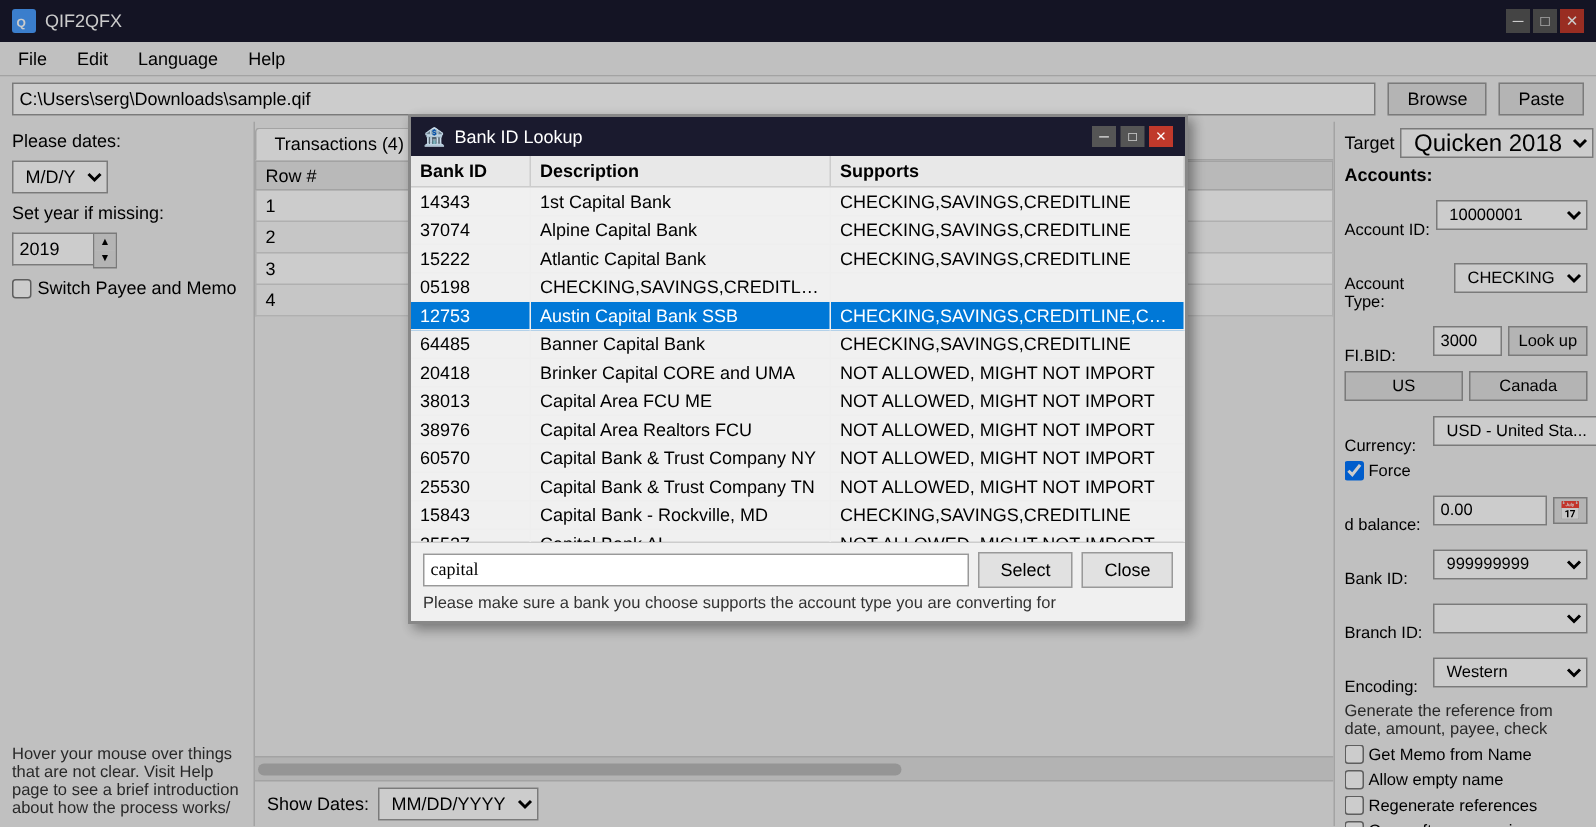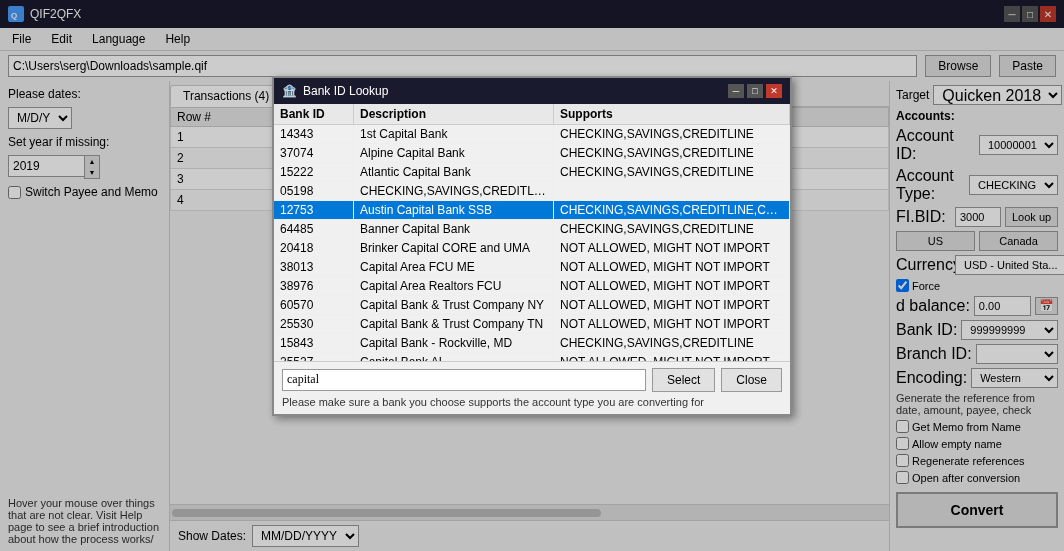--- a/index.html
+++ b/index.html
@@ -239,7 +239,7 @@
       align-items: center;
       gap: 4px;
     }
-    .right-row label { font-size: 16px; min-width: 55px; }
+    .right-row label { font-size: 11px; min-width: 55px; margin-top: 20px; }
     .right-row select, .right-row input { flex: 1; height: 20px; font-size: 11px; }
     .target-row {
       display: flex;

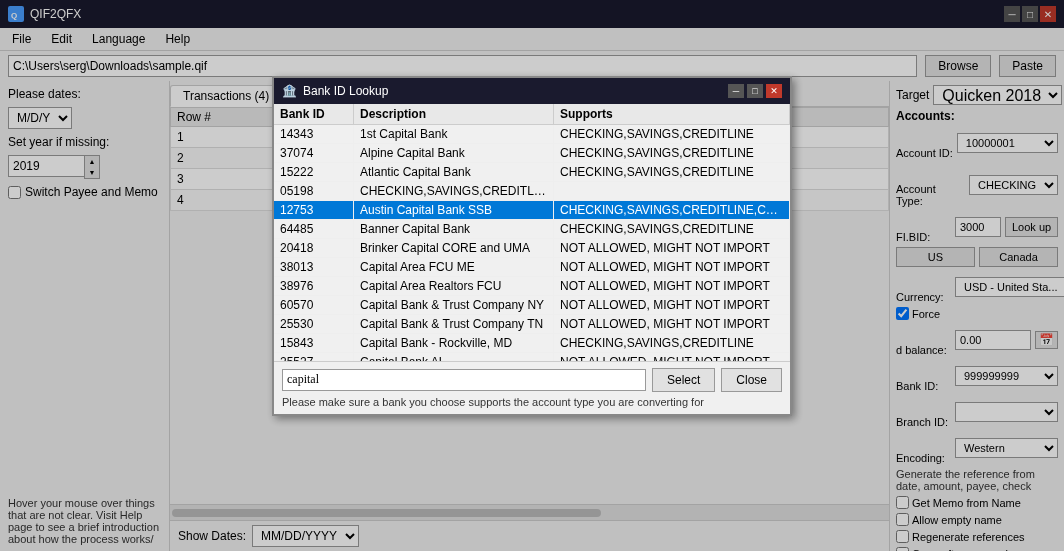--- a/index.html
+++ b/index.html
@@ -460,7 +460,7 @@
       </div>
       <div class="label">Set year if missing:</div>
       <div class="spinner-input">
-        <input type="text" value="2019" style="width: 76px;">
+        <input type="text" value="2019" style="width: 54px;">
         <div class="spinner-btns">
           <button class="spinner-btn">▲</button>
           <button class="spinner-btn">▼</button>

